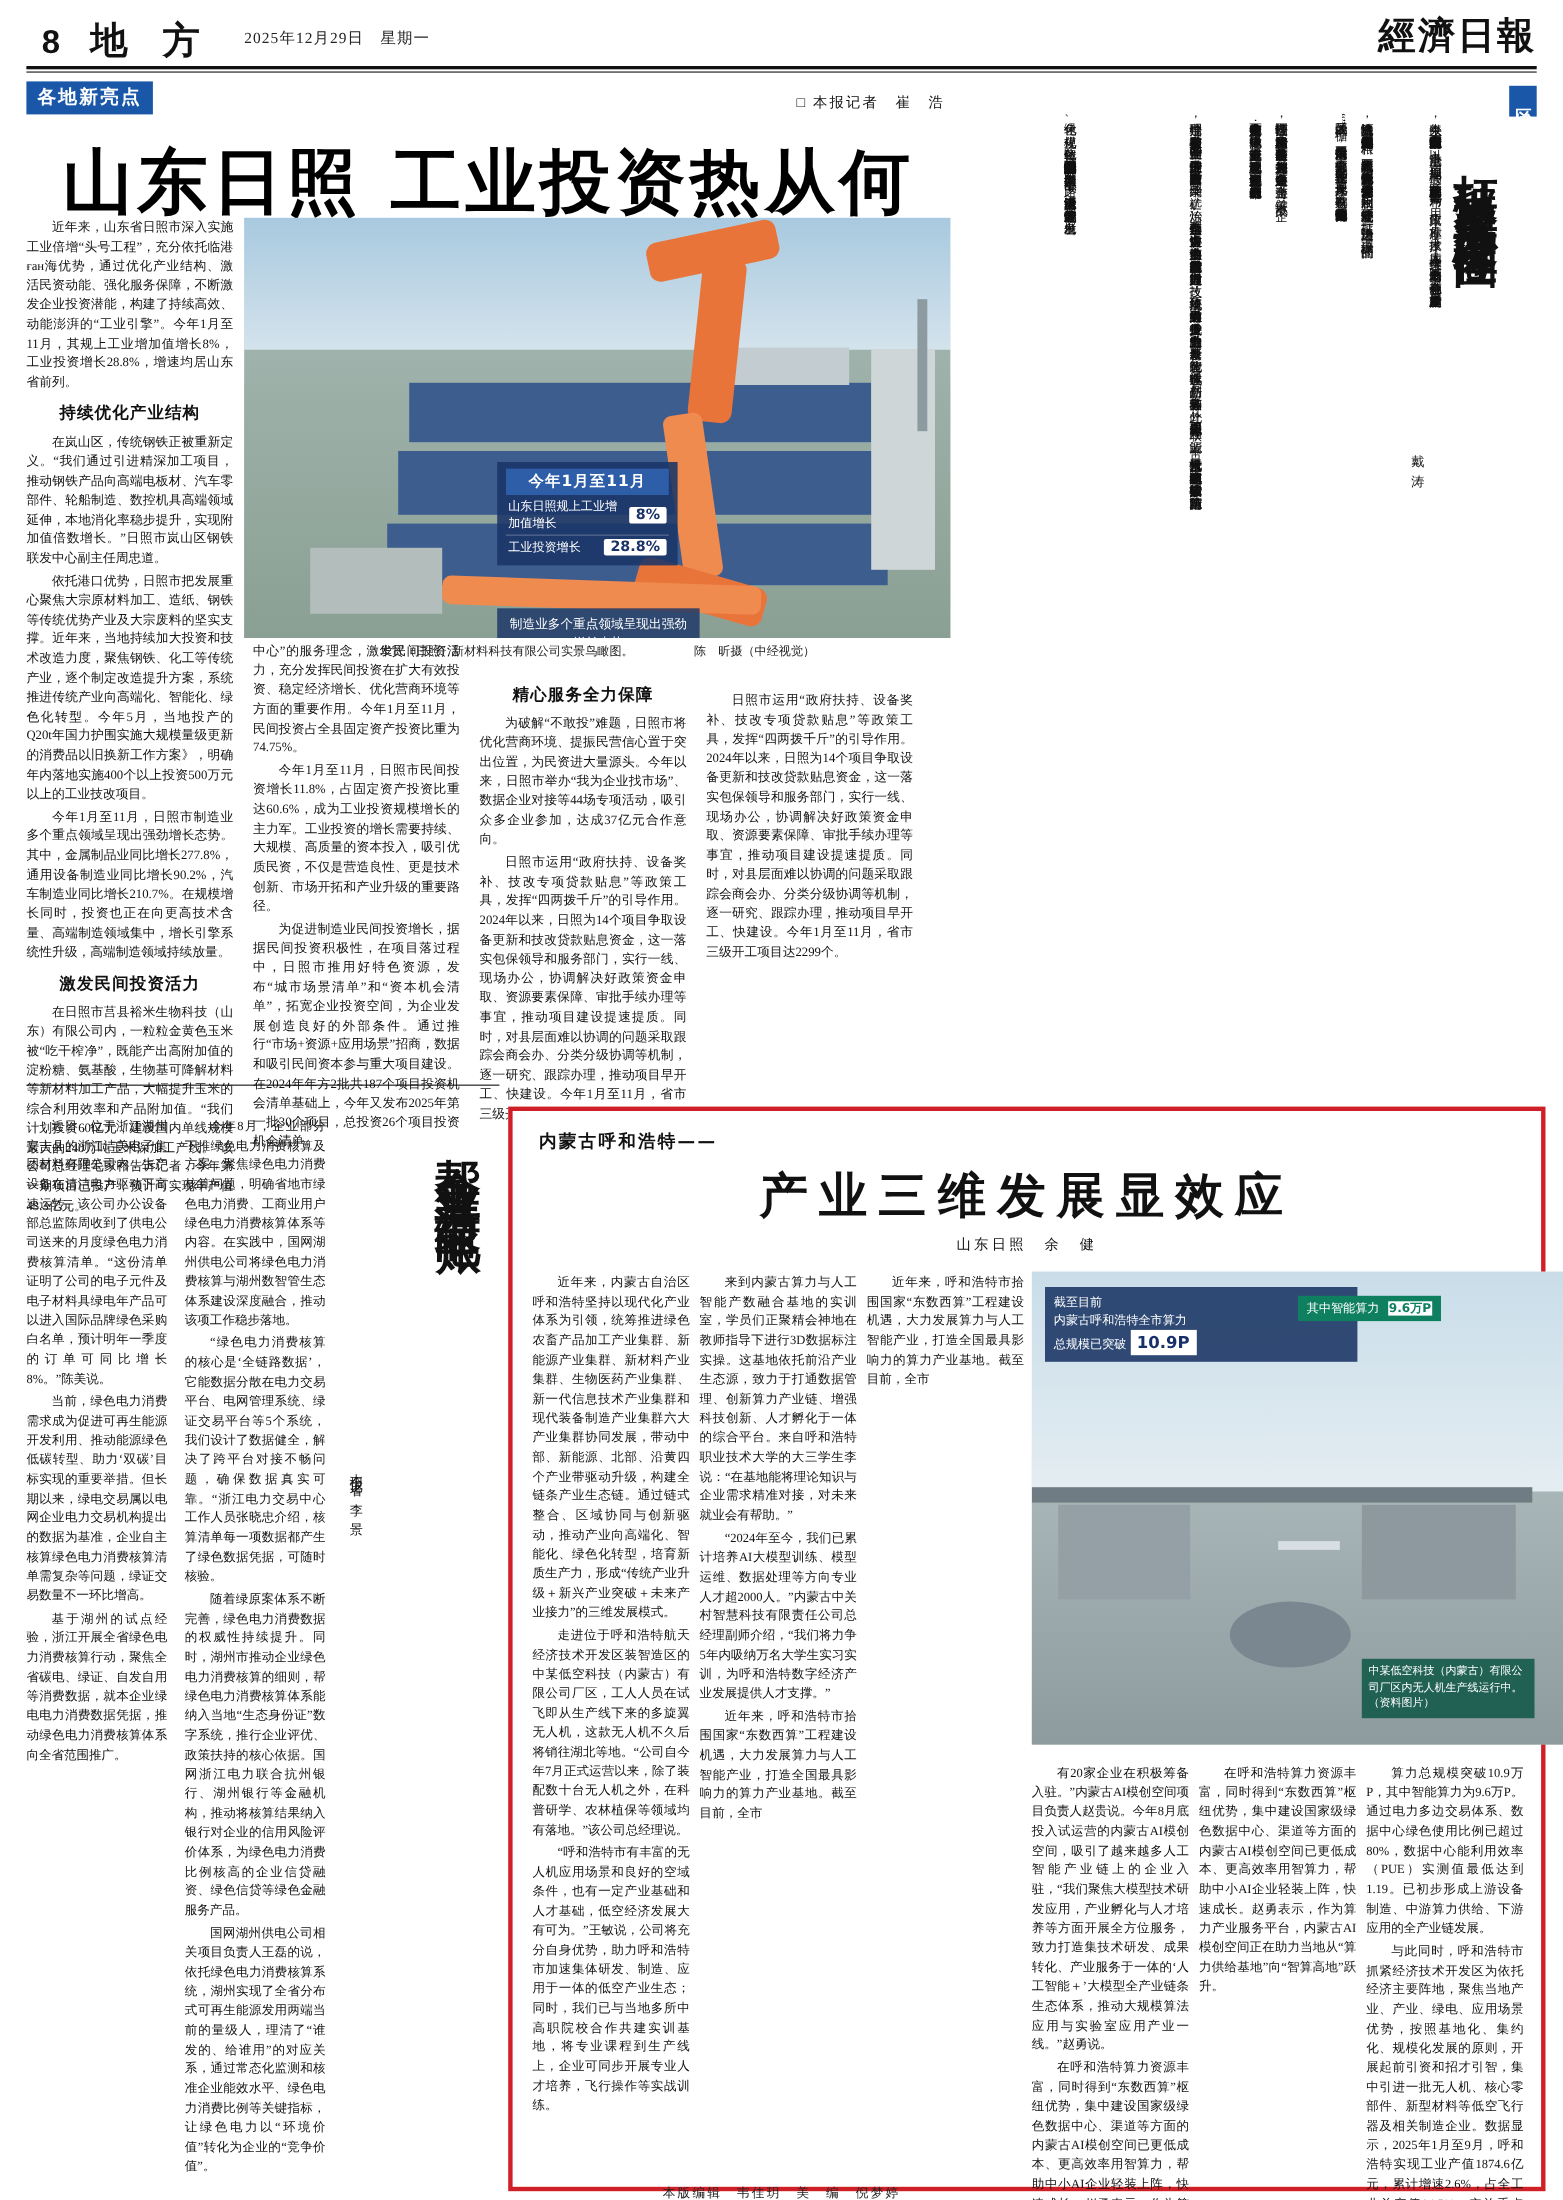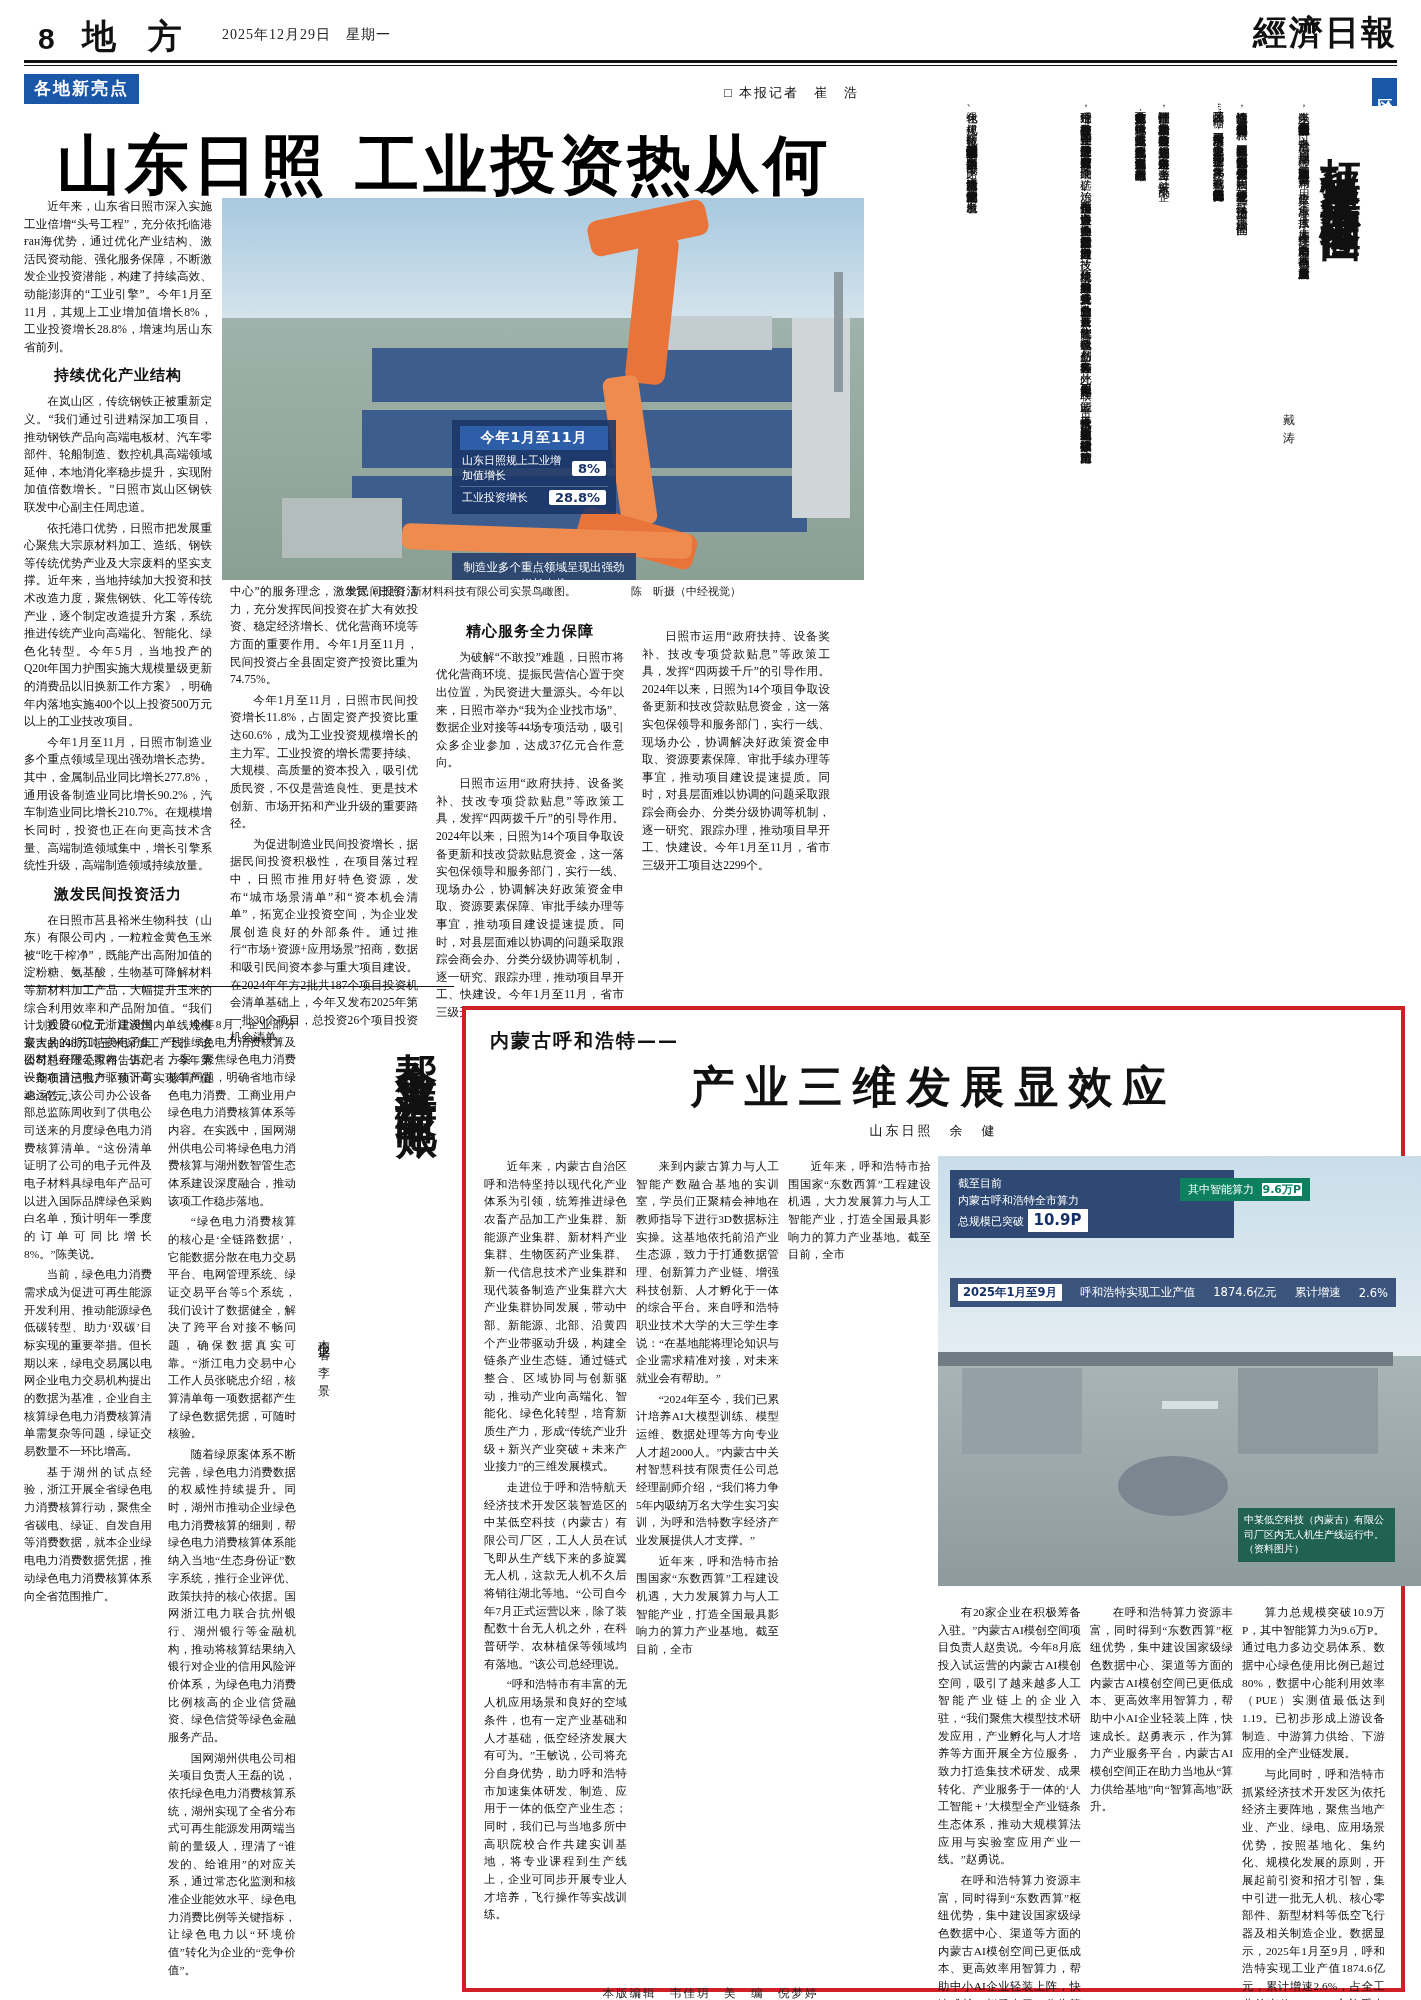--- a/index.html
+++ b/index.html
@@ -64,7 +64,7 @@
 
   
   .boxart{position:absolute;left:462px;top:1006px;width:935px;height:978px;border:4px solid #cf2027;background:#fff;}
-  .box-kicker{position:absolute;left:24px;top:18px;font-size:19px;font-weight:bold;letter-spacing:2px;font-family:"DejaVu Sans",sans-serif;}
+  .box-kicker{position:absolute;left:24px;top:18px;font-size:16px;font-weight:bold;letter-spacing:2px;font-family:"DejaVu Sans",sans-serif;}
   .box-headline{position:absolute;left:0;top:48px;width:935px;text-align:center;font-size:44px;font-weight:bold;letter-spacing:10px;font-family:"DejaVu Sans",sans-serif;}
   .box-byline{position:absolute;left:0;top:112px;width:935px;text-align:center;font-size:13px;letter-spacing:3px;}
   .bphoto{position:absolute;left:472px;top:146px;width:491px;height:430px;background:linear-gradient(180deg,#cfe0ea 0%,#dbe6ec 30%,#b9c3c6 55%,#98a3a6 100%);overflow:hidden;}

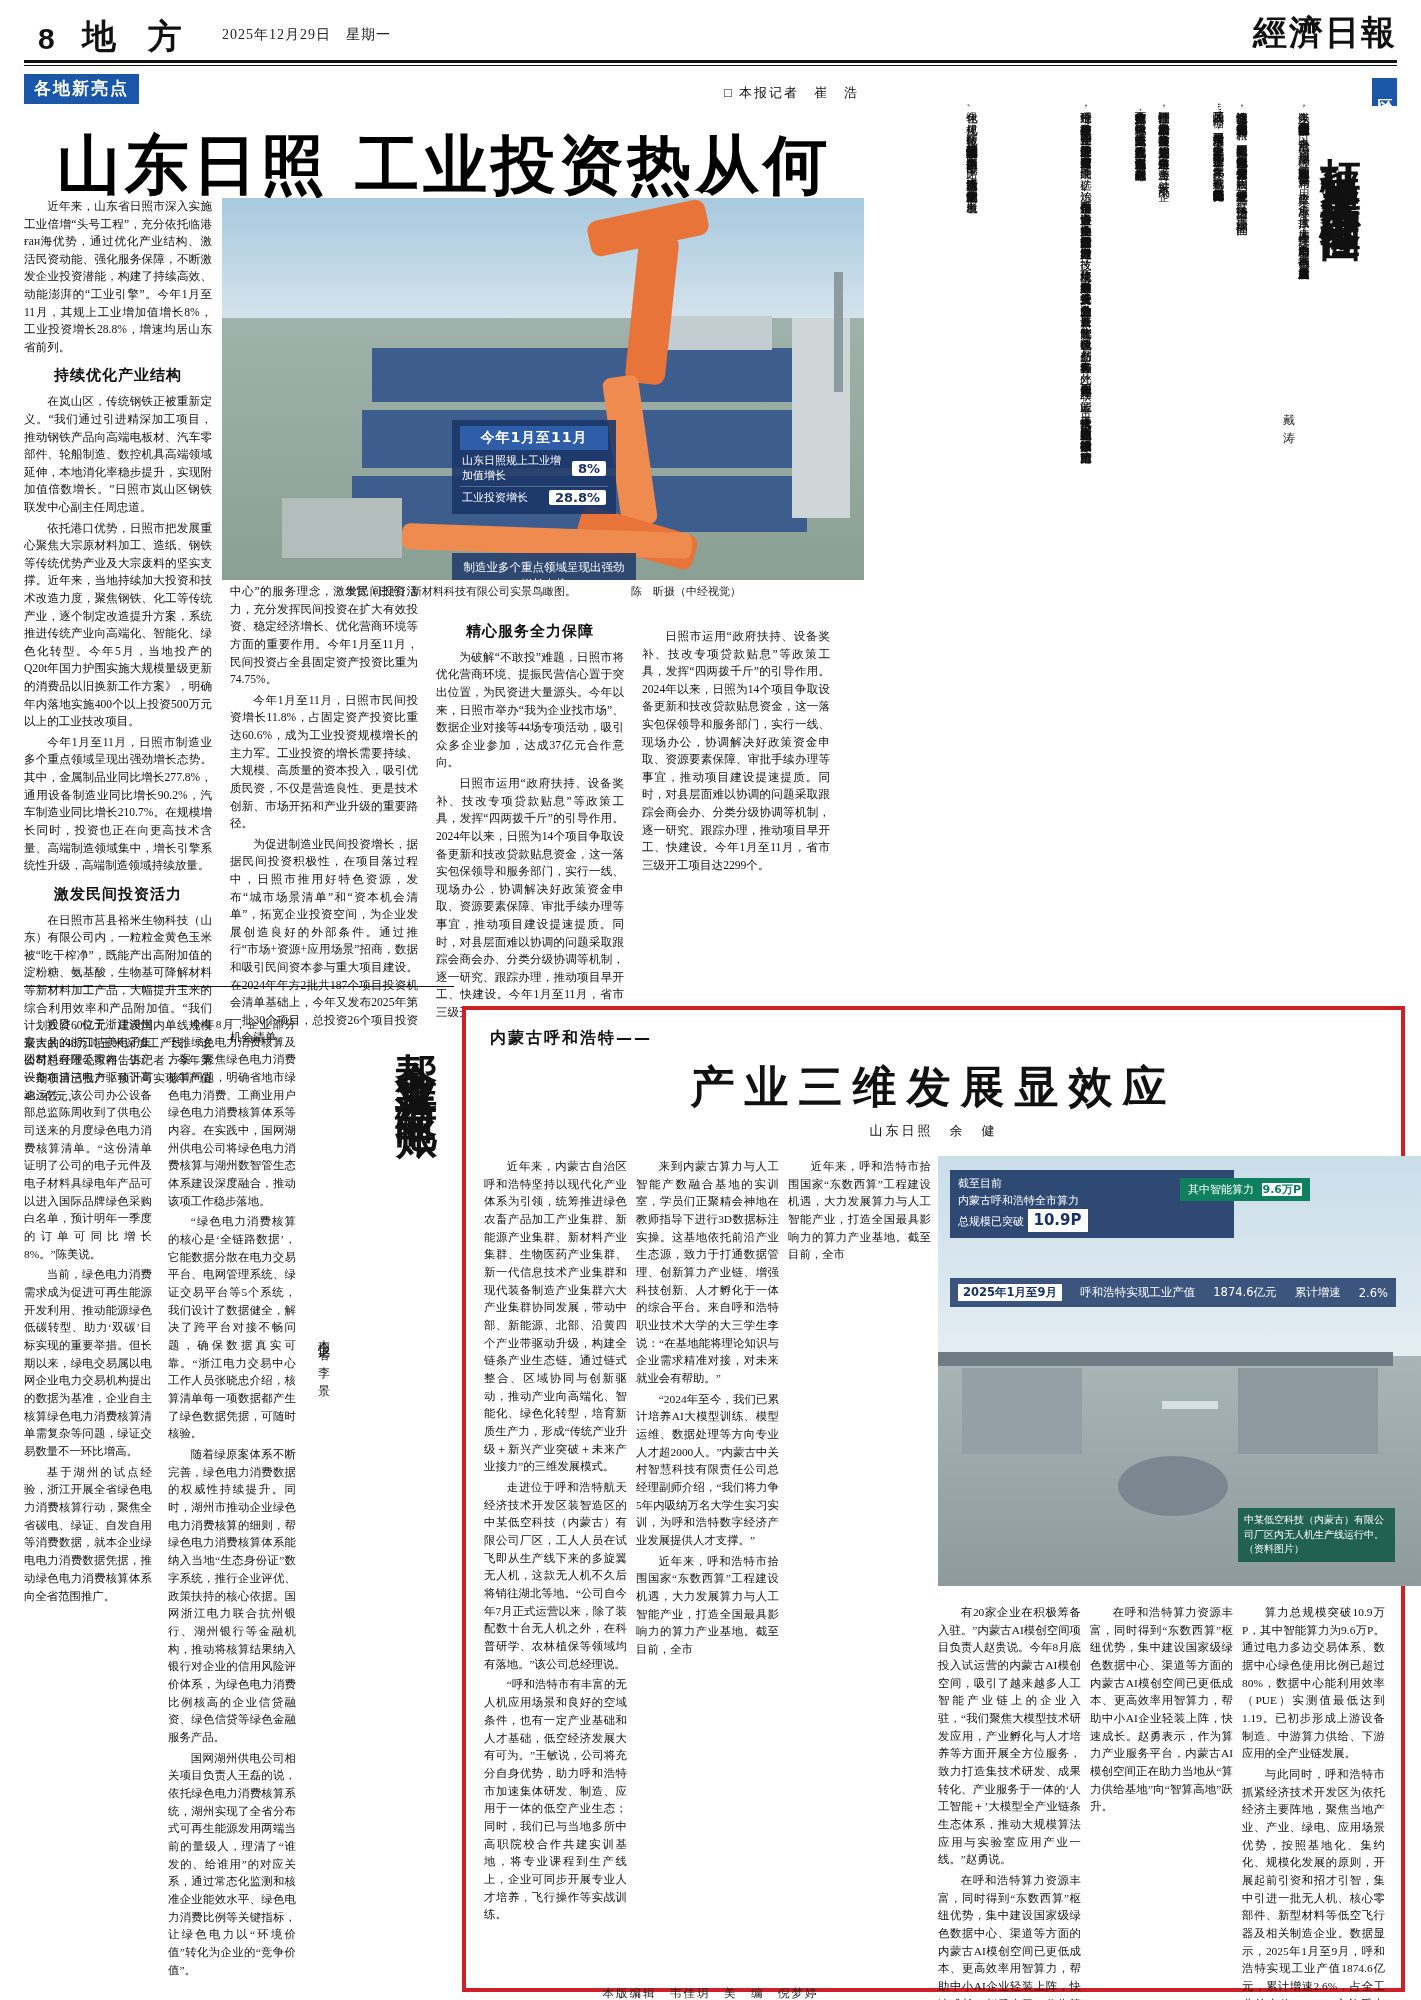--- a/index.html
+++ b/index.html
@@ -236,13 +236,6 @@
         <span style="background:#fff;color:#0e7f5f;font-weight:bold;padding:0 1px;margin-left:4px;">9.6万P</span>
       </div>
 
-      <div class="bp-bar">
-        <span style="background:#fff;color:#16306a;font-weight:bold;padding:1px 5px;">2025年1月至9月</span>
-        <span>呼和浩特实现工业产值</span>
-        <span class="big">1874.6亿元</span>
-        <span>累计增速</span>
-        <span class="big">2.6%</span>
-      </div>
 
       <div class="bp-cap">中某低空科技（内蒙古）有限公司厂区内无人机生产线运行中。　（资料图片）</div>
     </div>

